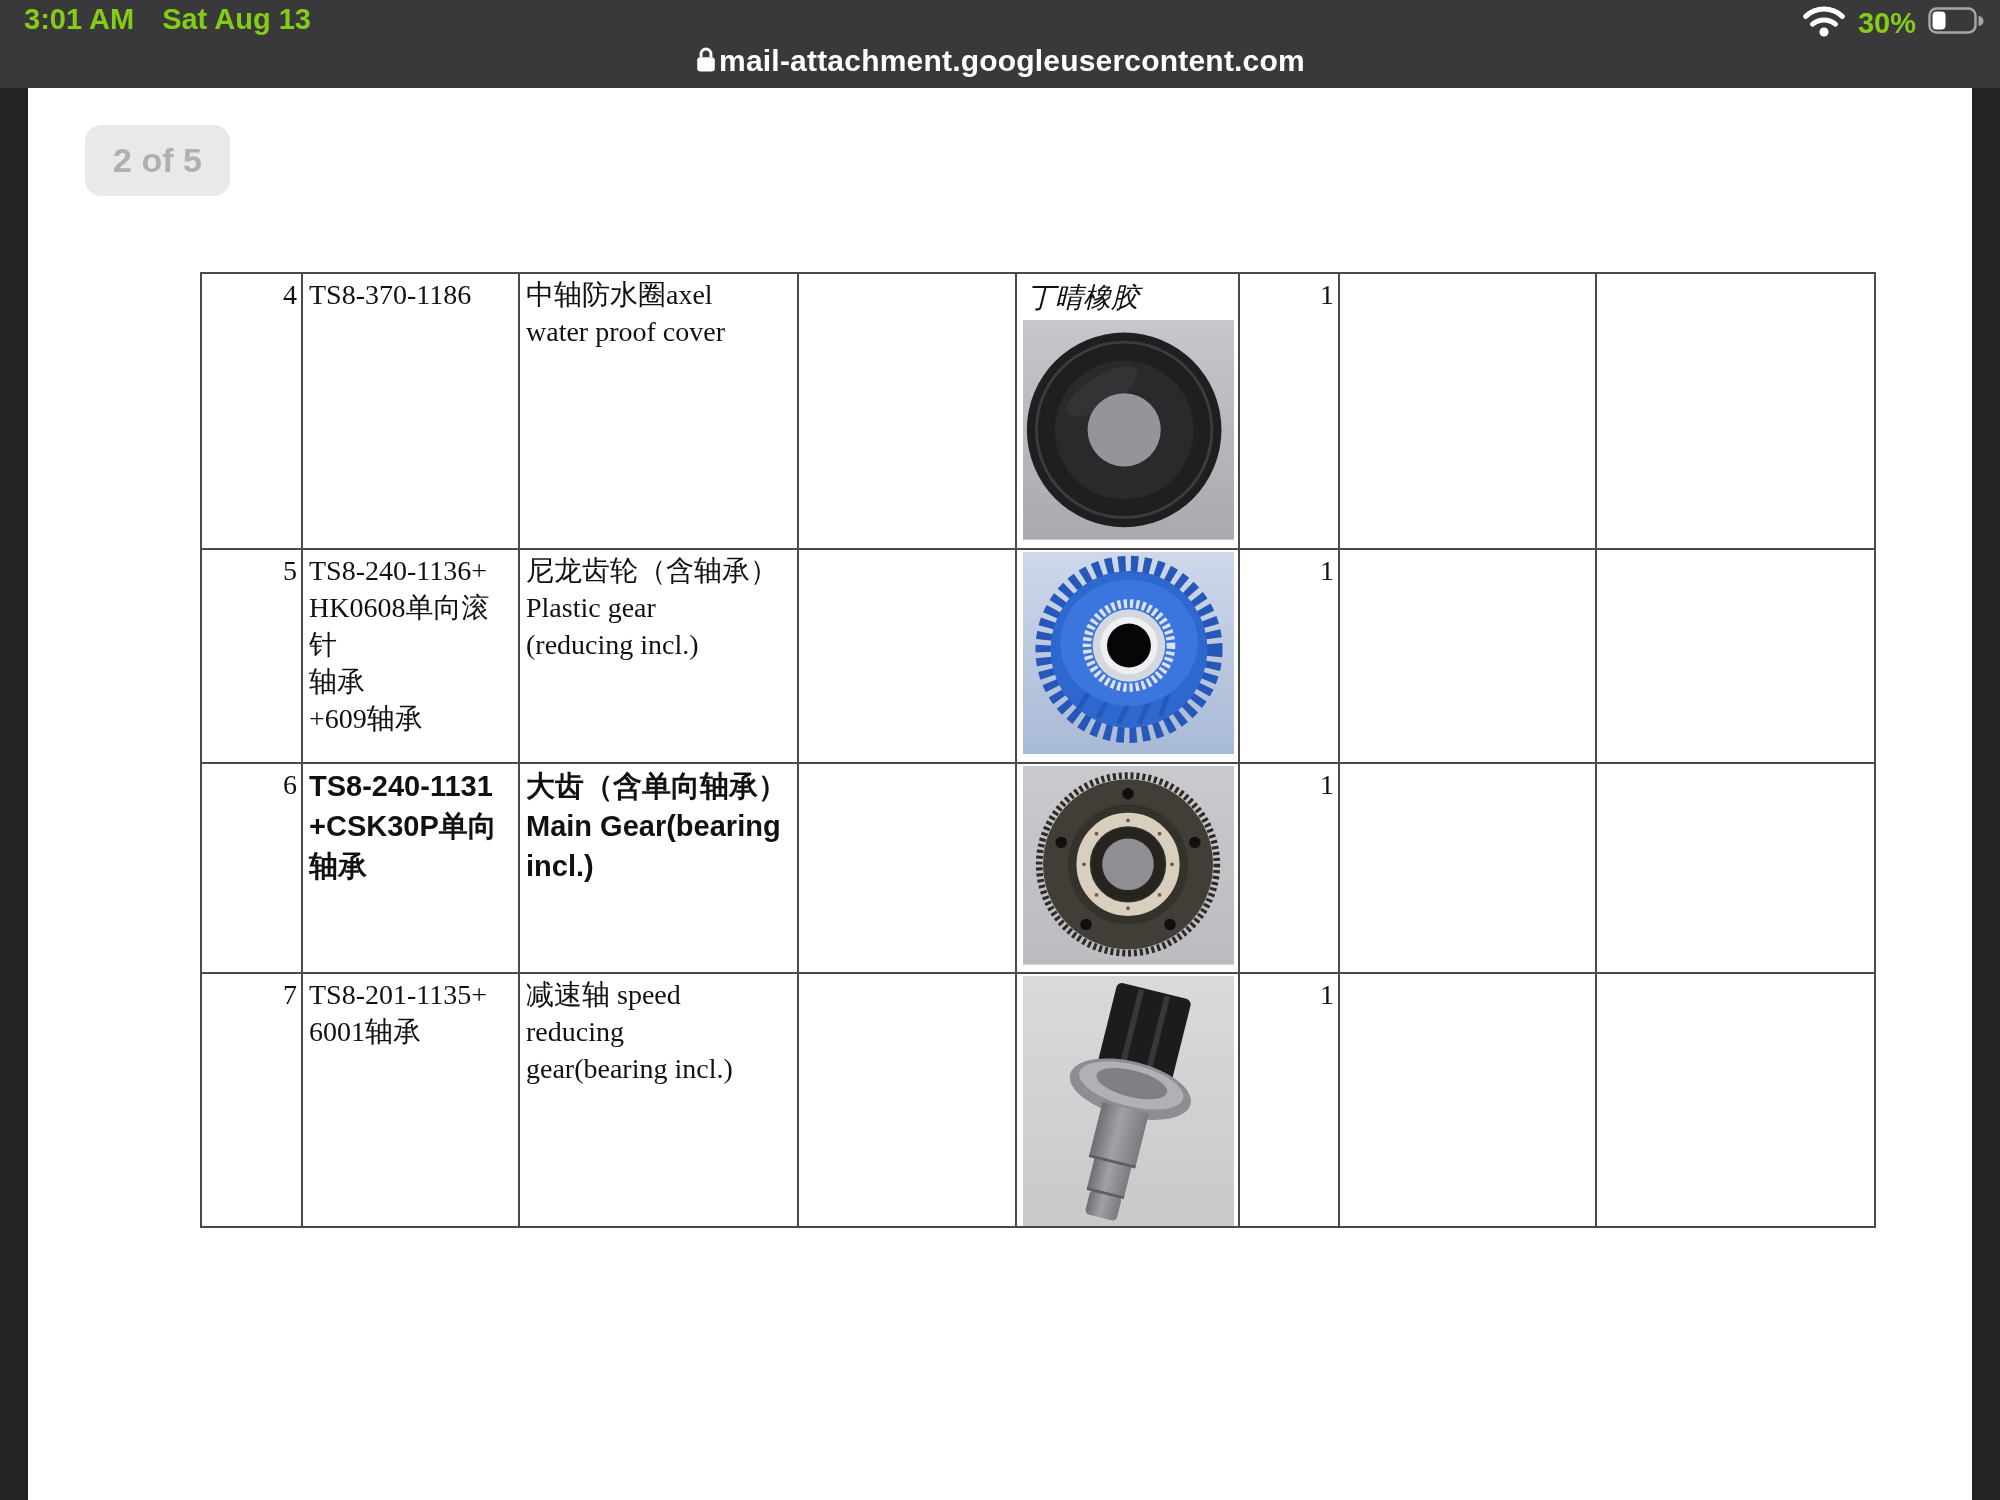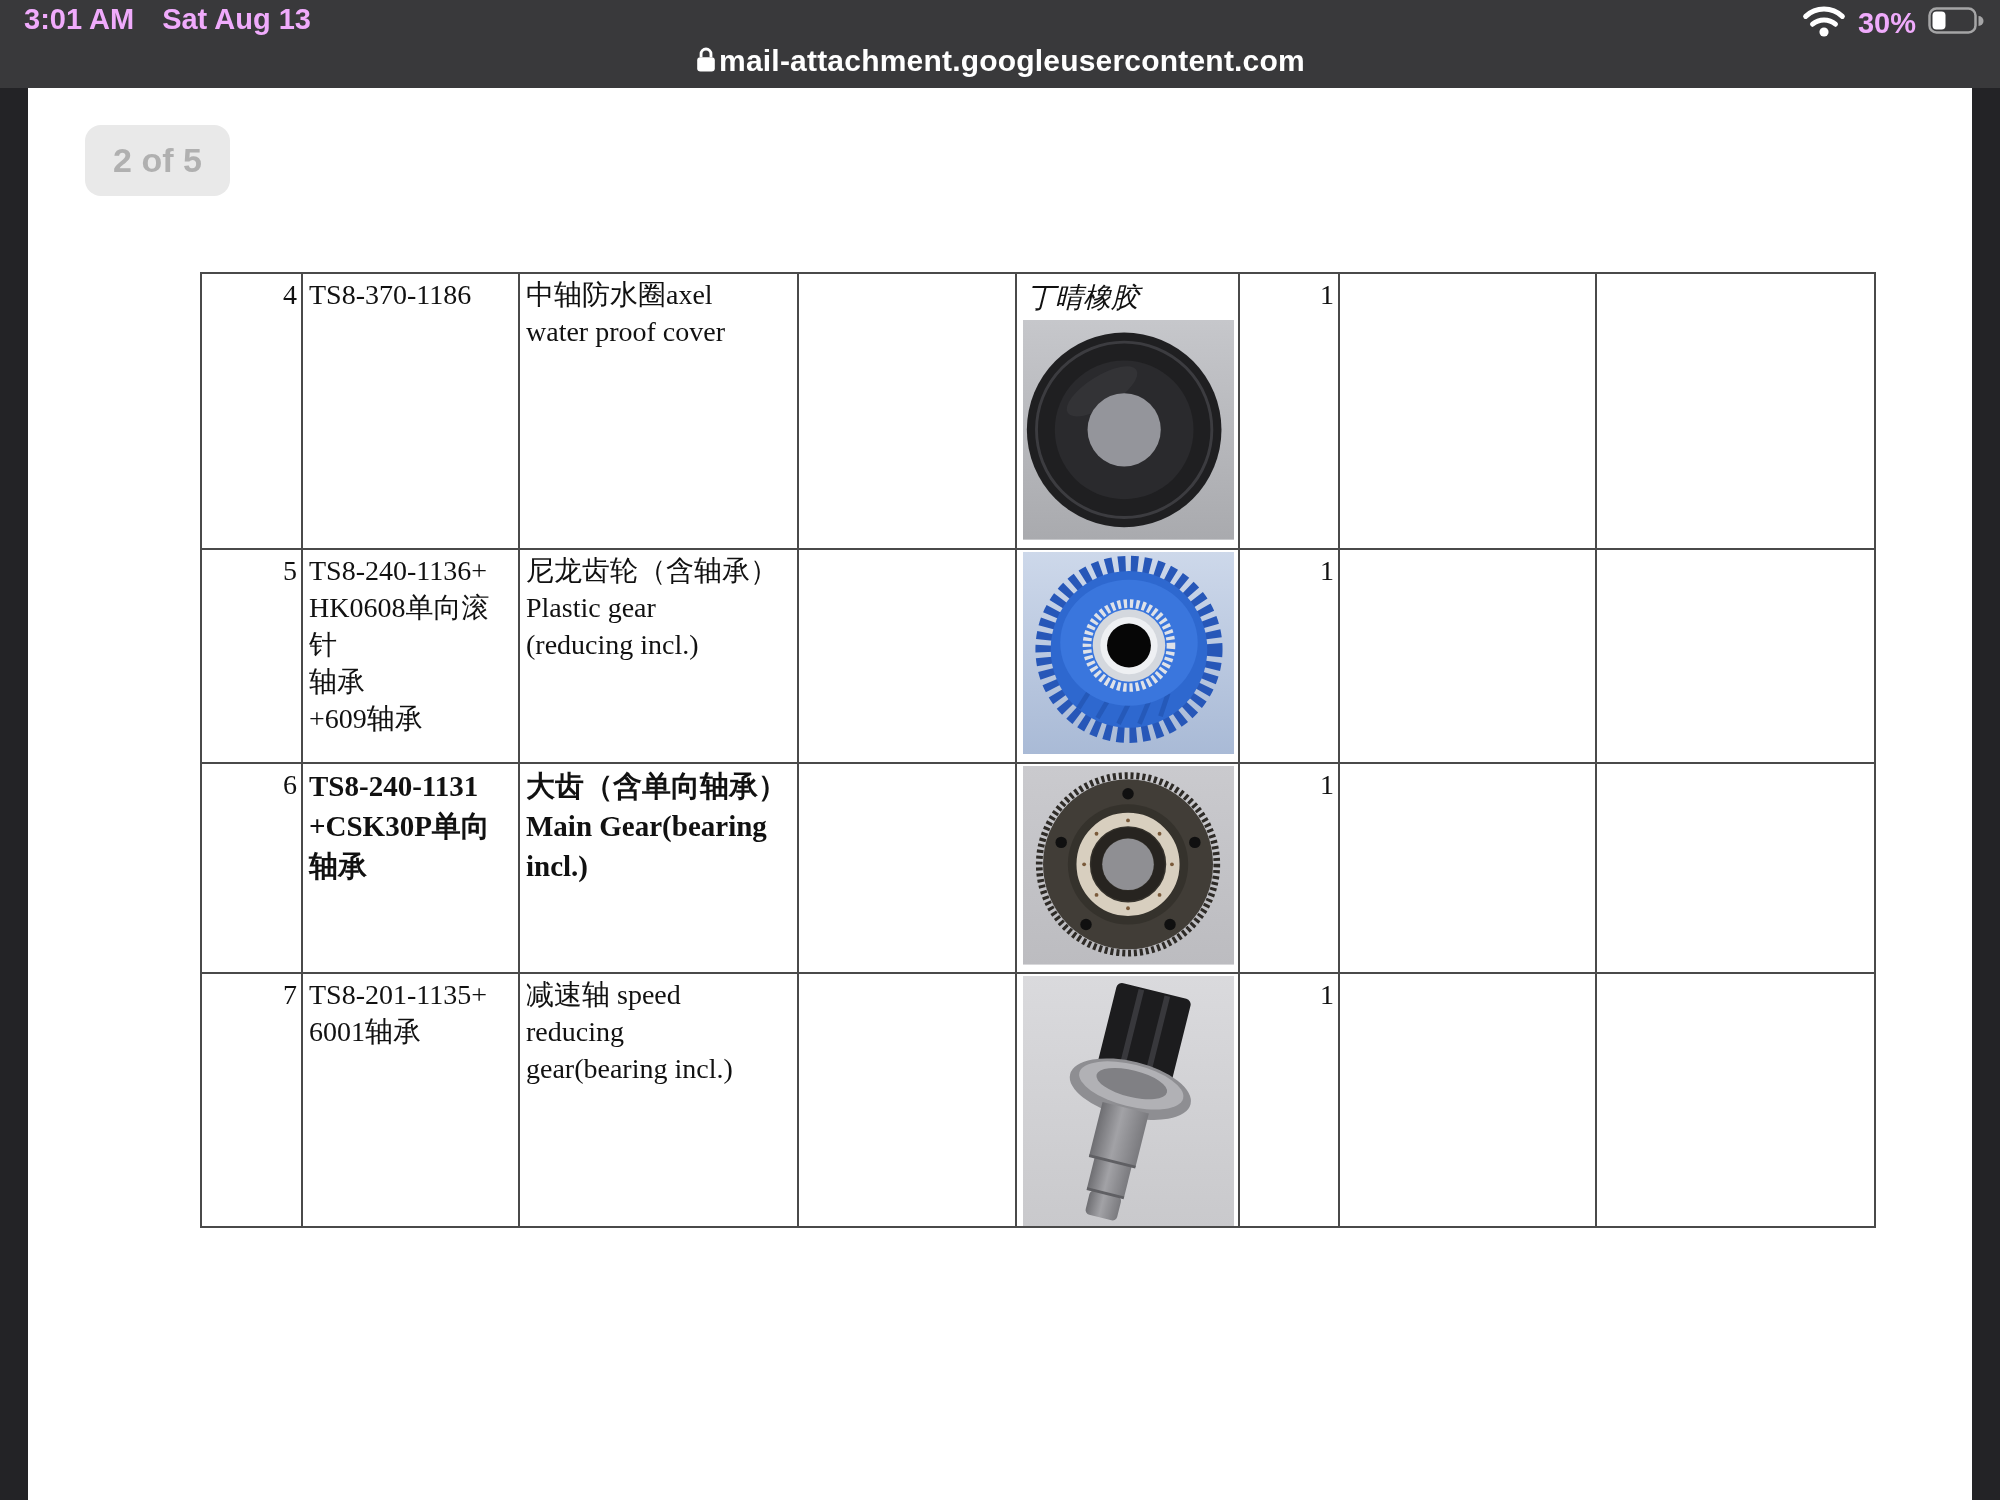--- a/index.html
+++ b/index.html
@@ -7,7 +7,7 @@
           font-family:"Liberation Sans",sans-serif;}
   
   .header{position:absolute;left:0;top:0;width:2000px;height:88px;background:#39393b;z-index:5;}
-  .status-bar{position:absolute;left:0;top:0;width:100%;height:38px;color:#f0abfc;}
+  .status-bar{position:absolute;left:0;top:0;width:100%;height:38px;color:#84cc16;}
   .status-left{position:absolute;left:24px;top:3px;display:flex;gap:28px;align-items:center;}
   .time{font-size:29px;font-weight:700;}
   .date{font-size:29px;font-weight:600;}

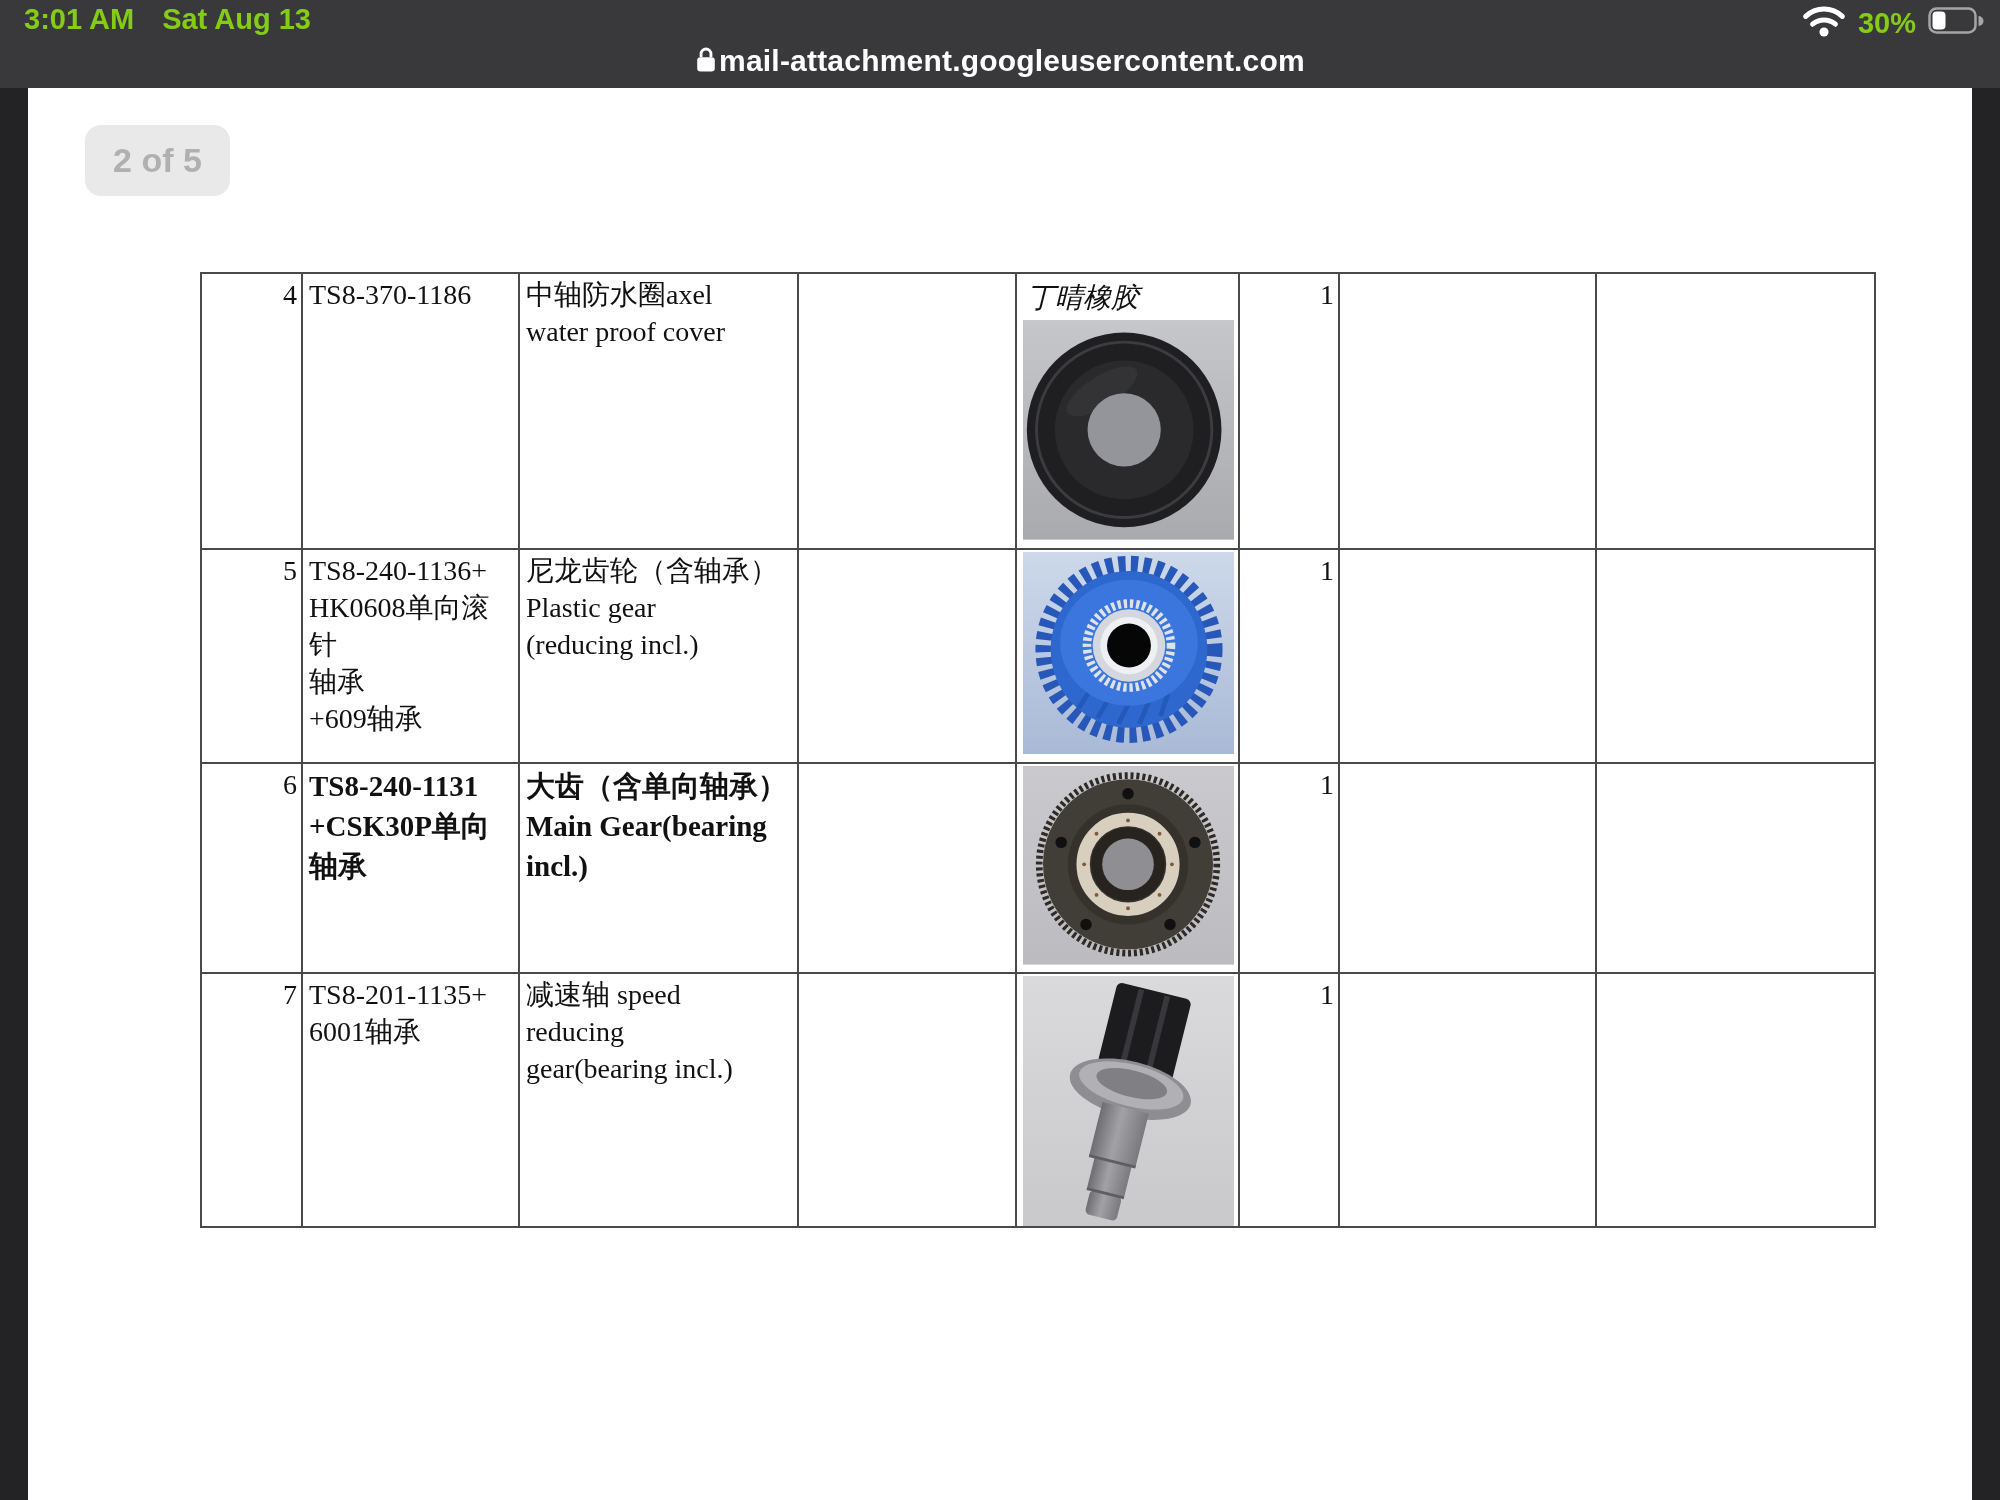--- a/index.html
+++ b/index.html
@@ -36,7 +36,7 @@
   .material{height:42px;padding:2px 0 0 4px;font-size:28px;line-height:40px;}
   .photo-svg{display:block;width:100%;flex:1;}
   tr.r1{height:276px;} tr.r2{height:214px;} tr.r3{height:210px;} tr.r4{height:245px;}
-  tr.bold-row td.pn,tr.bold-row td.desc{font-family:Liberation Serif, serif;
+  tr.bold-row td.pn,tr.bold-row td.desc{font-family:Liberation Sans, sans-serif;
                  font-weight:700;font-size:29px;line-height:40px;margin-top:27px;}
   
   .icon{display:inline-block;}

